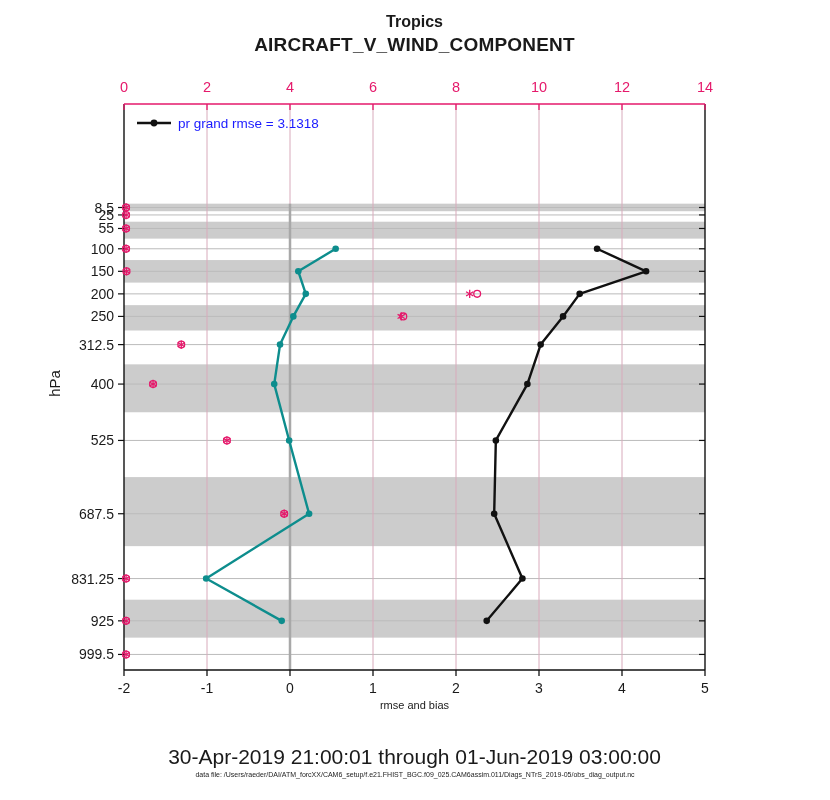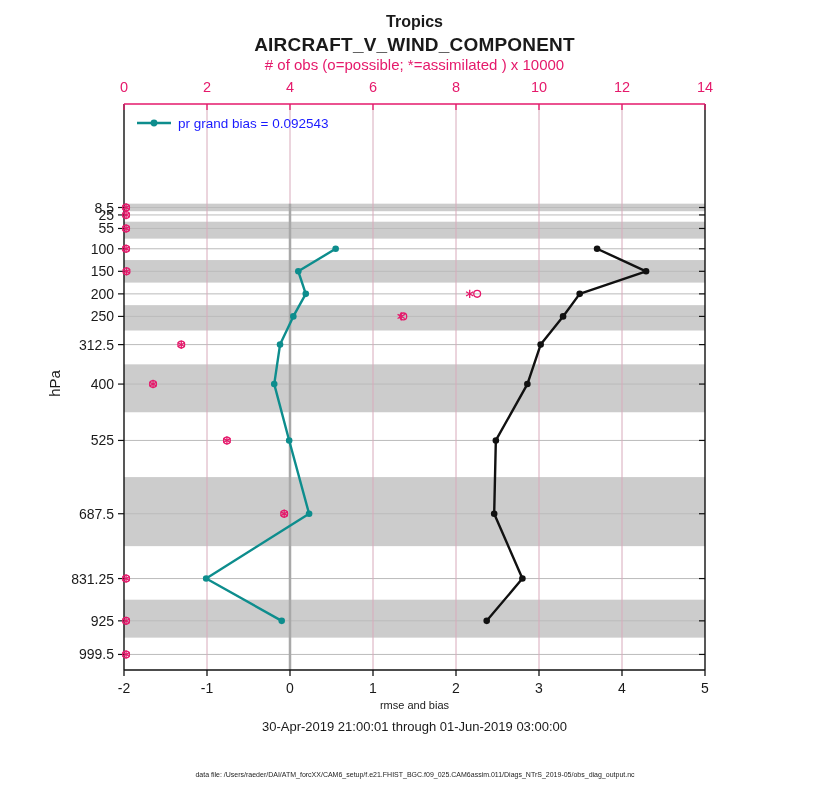--- a/index.html
+++ b/index.html
@@ -29,7 +29,6 @@
 
   <div class="abs titleblock" id="main-title">Tropics</div>
   <div class="abs titleblock" id="sub-title">AIRCRAFT_V_WIND_COMPONENT</div>
-  <div class="abs titleblock" id="obs-title" style="color: rgb(229, 25, 107);"># of obs (o=possible; *=assimilated ) x 10000</div>
 
   <svg id="plot-svg" class="abs" style="left:0;top:0;" width="830" height="800" viewBox="0 0 830 800">
       <rect x="124" y="203.67011952191234" width="581" height="7.554183266932284" fill="#cccccc"></rect>

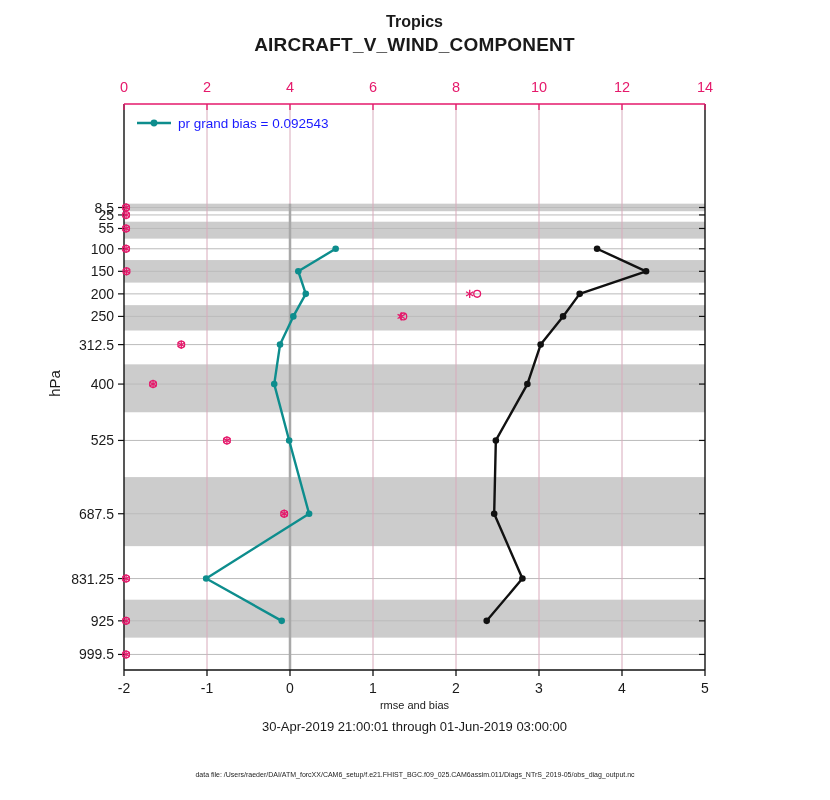--- a/index.html
+++ b/index.html
@@ -220,6 +220,13 @@
   <div class="abs" id="legend">
     <div class="legend-row">
       <svg width="34" height="10">
+        <line id="sw-rmse-line" x1="0" y1="5" x2="34" y2="5" stroke-width="2.4" stroke="#111111"></line>
+        <circle id="sw-rmse-dot" cx="17" cy="5" r="3.4" fill="#111111"></circle>
+      </svg>
+      <span class="legend-label" id="legend-rmse-text" style="color: rgb(26, 26, 255);">pr grand rmse = 3.1318</span>
+    </div>
+    <div class="legend-row">
+      <svg width="34" height="10">
         <line id="sw-bias-line" x1="0" y1="5" x2="34" y2="5" stroke-width="2.4" stroke="#0d8d8d"></line>
         <circle id="sw-bias-dot" cx="17" cy="5" r="3.4" fill="#0d8d8d"></circle>
       </svg>

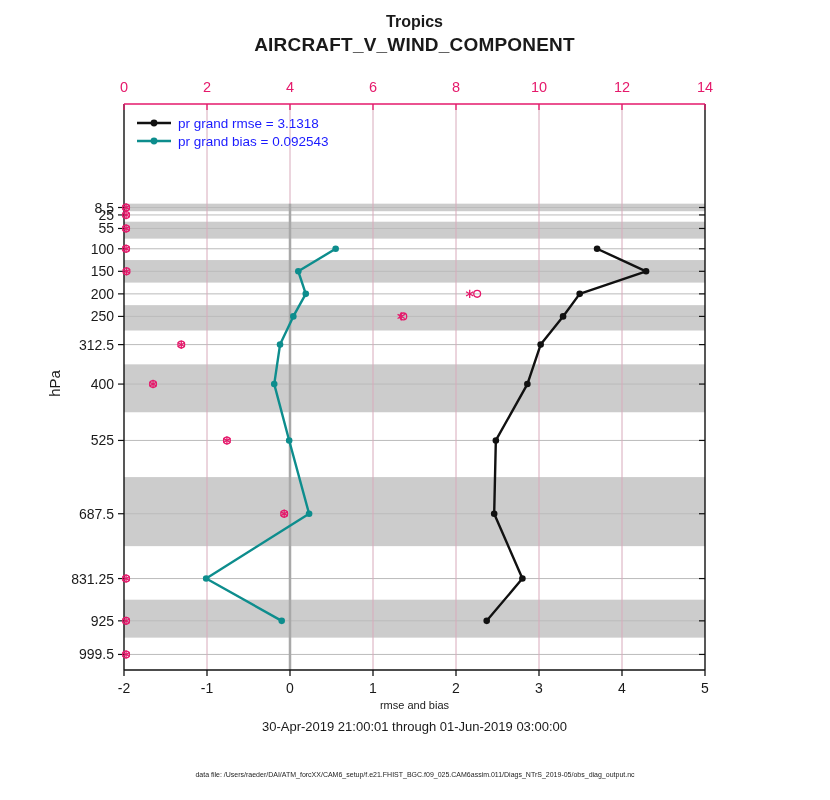--- a/index.html
+++ b/index.html
@@ -225,13 +225,6 @@
       </svg>
       <span class="legend-label" id="legend-rmse-text" style="color: rgb(26, 26, 255);">pr grand rmse = 3.1318</span>
     </div>
-    <div class="legend-row">
-      <svg width="34" height="10">
-        <line id="sw-bias-line" x1="0" y1="5" x2="34" y2="5" stroke-width="2.4" stroke="#0d8d8d"></line>
-        <circle id="sw-bias-dot" cx="17" cy="5" r="3.4" fill="#0d8d8d"></circle>
-      </svg>
-      <span class="legend-label" id="legend-bias-text" style="color: rgb(26, 26, 255);">pr grand bias = 0.092543</span>
-    </div>
   </div>
 
   <div class="abs" id="ylabel-wrap">hPa</div>

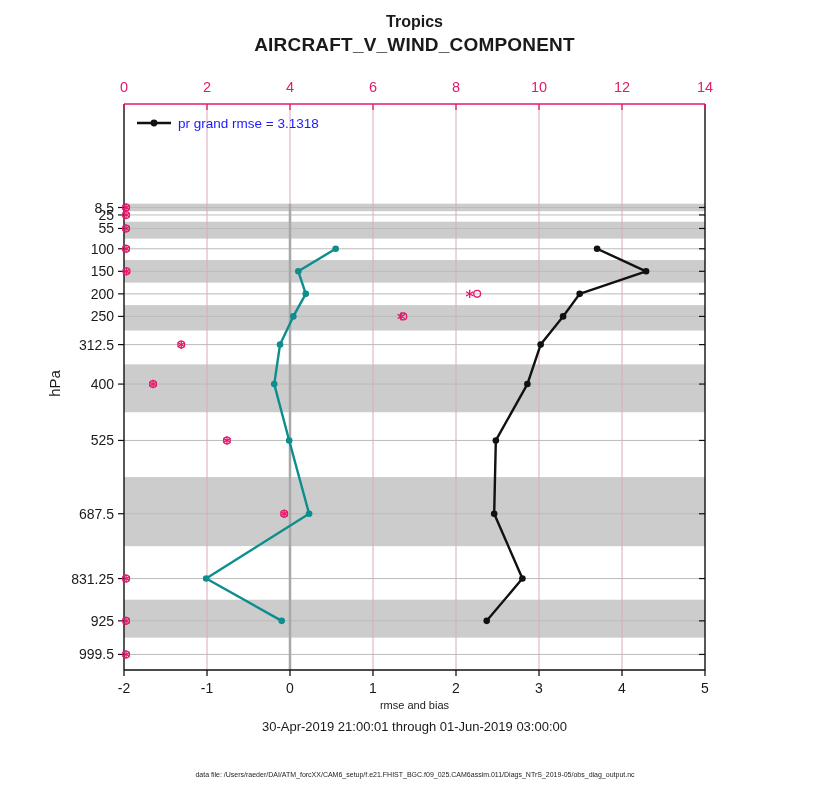--- a/index.html
+++ b/index.html
@@ -18,7 +18,7 @@
   #ylabel-wrap{left:14px;top:375px;width:80px;text-align:center;
     transform:rotate(-90deg);transform-origin:center;font-size:15px;color:#1a1a1a;}
   #xlabel{top:699px;font-size:11px;}
-  #timespan{top:719px;font-size:13px;}
+  #timespan{top:745px;font-size:21px;}
   #footer{left:0;width:830px;top:771px;text-align:center;font-size:7px;color:#222;}
   svg text{font-family:"Liberation Sans", sans-serif;}
 </style>

